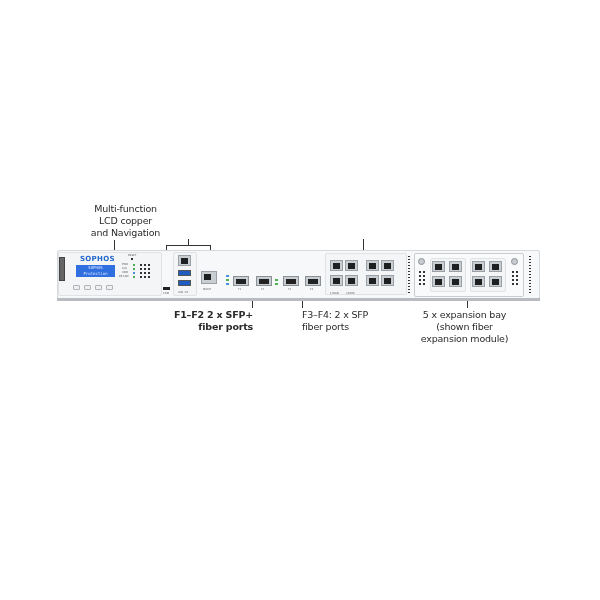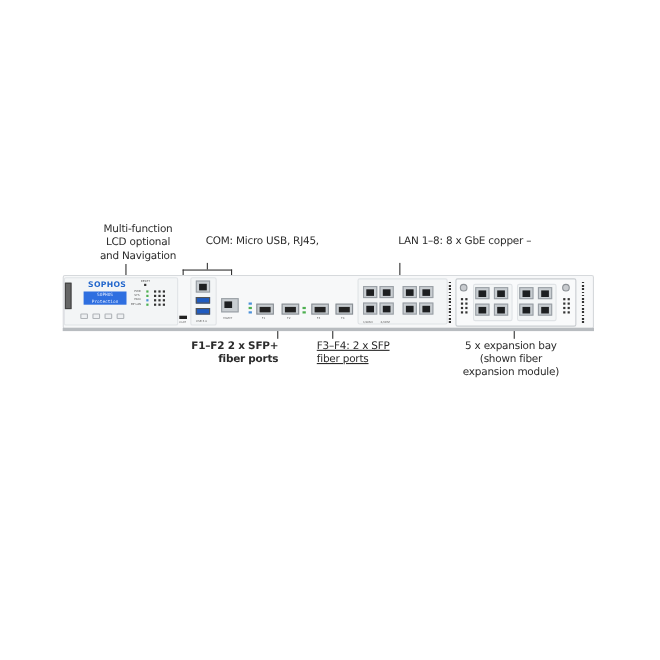--- a/index.html
+++ b/index.html
@@ -47,7 +47,7 @@
 
 <div class="callout center" style="left:78px; top:203px; width:95px;">
   <div>Multi-function</div>
-  <div>LCD optional</div>
+  <div>LCD copper</div>
   <div>and Navigation</div>
 </div>
 <div class="leader" style="left:114px; top:240px; width:1px; height:27px;"></div>

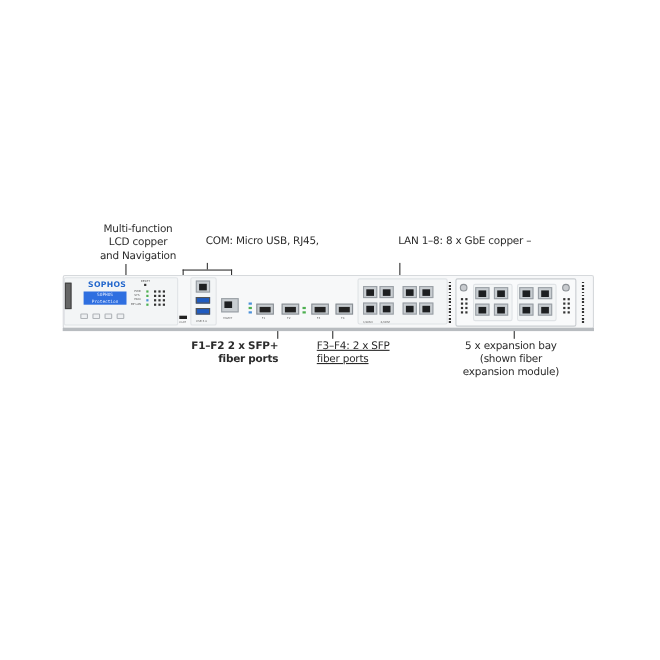--- a/index.html
+++ b/index.html
@@ -53,7 +53,6 @@
 <div class="leader" style="left:114px; top:240px; width:1px; height:27px;"></div>
 
 <div class="callout" style="left:187px; top:214px; width:150px;">
-  <div>COM: Micro USB, RJ45,</div>
 </div>
 <div class="leader" style="left:188px; top:239px; width:1px; height:6px;"></div>
 <div class="leader" style="left:166px; top:245px; width:45px; height:1px;"></div>

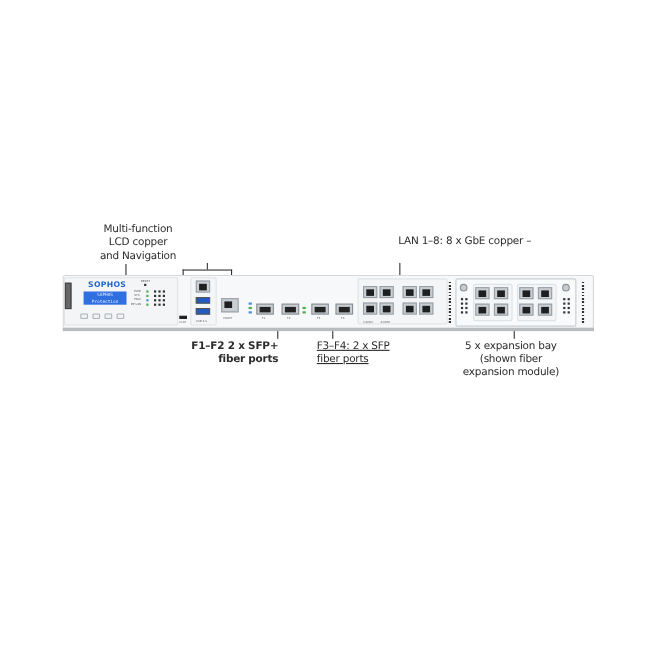--- a/index.html
+++ b/index.html
@@ -60,7 +60,6 @@
 <div class="leader" style="left:210px; top:245px; width:1px; height:27px;"></div>
 
 <div class="callout" style="left:362px; top:214px; width:170px;">
-  <div>LAN 1–8: 8 x GbE copper –</div>
 </div>
 <div class="leader" style="left:363px; top:239px; width:1px; height:14px;"></div>
 

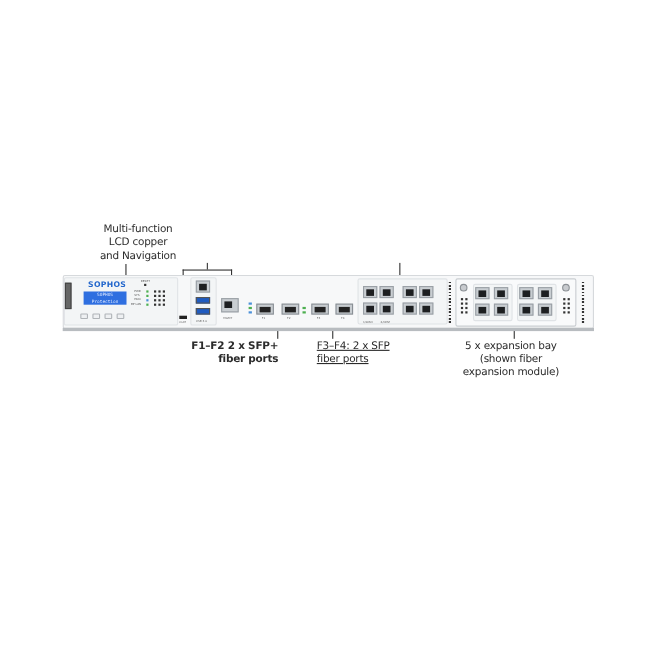--- a/index.html
+++ b/index.html
@@ -69,7 +69,7 @@
 </div>
 <div class="leader" style="left:252px; top:290px; width:1px; height:18px;"></div>
 
-<div class="callout" style="left:288px; top:309px; width:100px;text-decoration:underline;">
+<div class="callout" style="left:302px; top:309px; width:100px;">
   <div>F3–F4: 2 x SFP</div>
   <div>fiber ports</div>
 </div>

